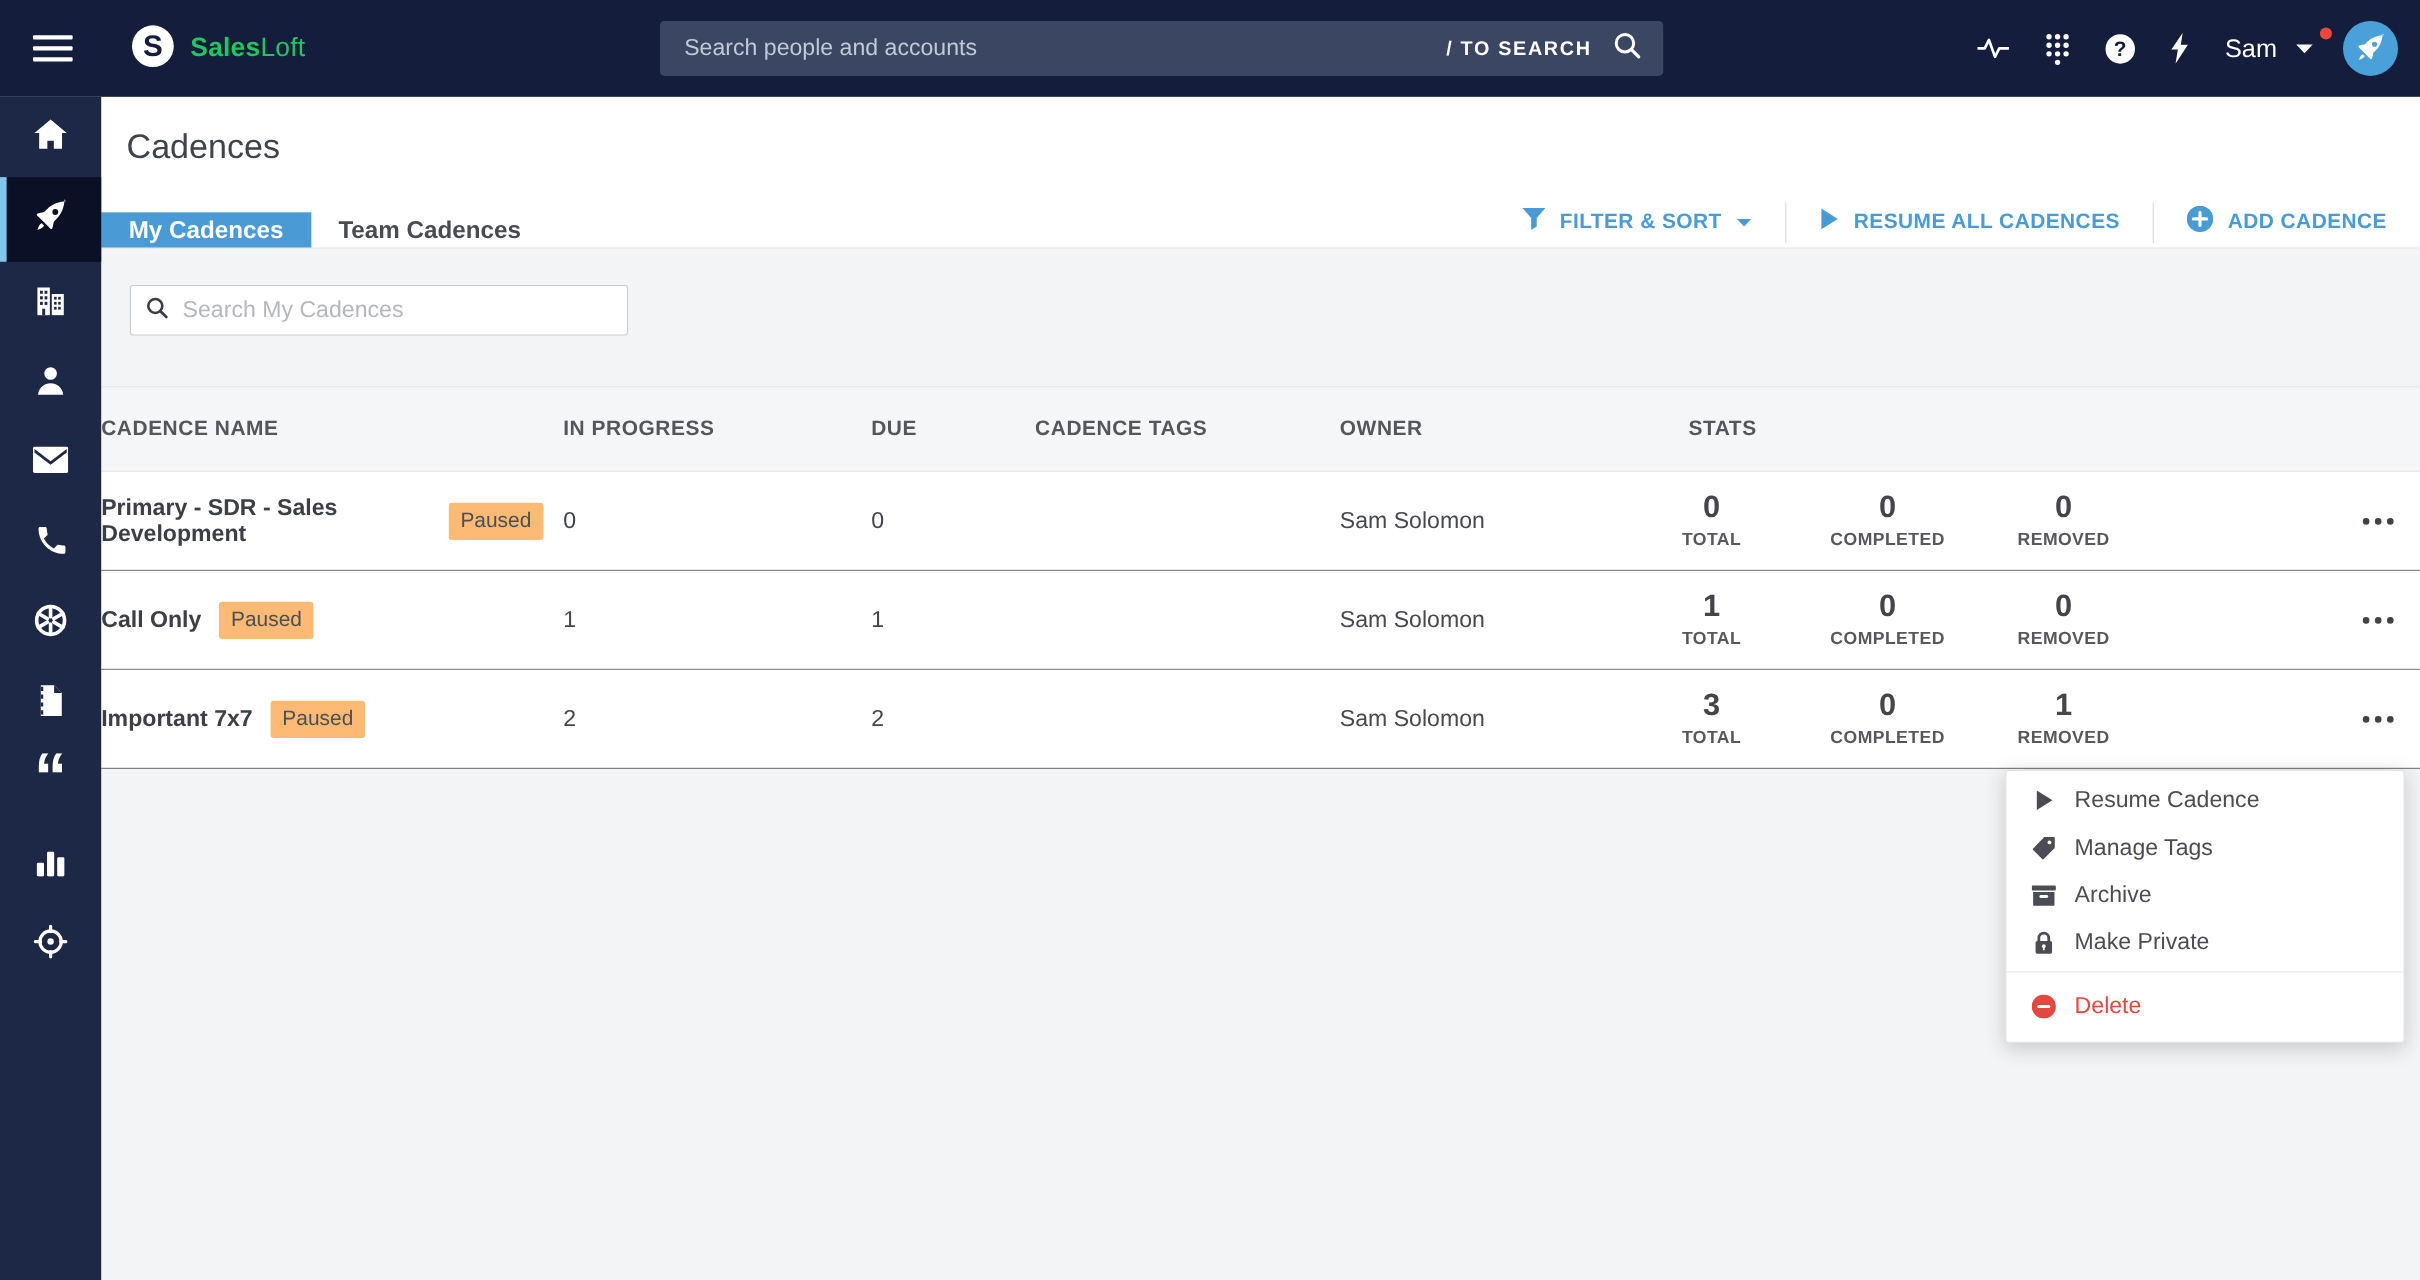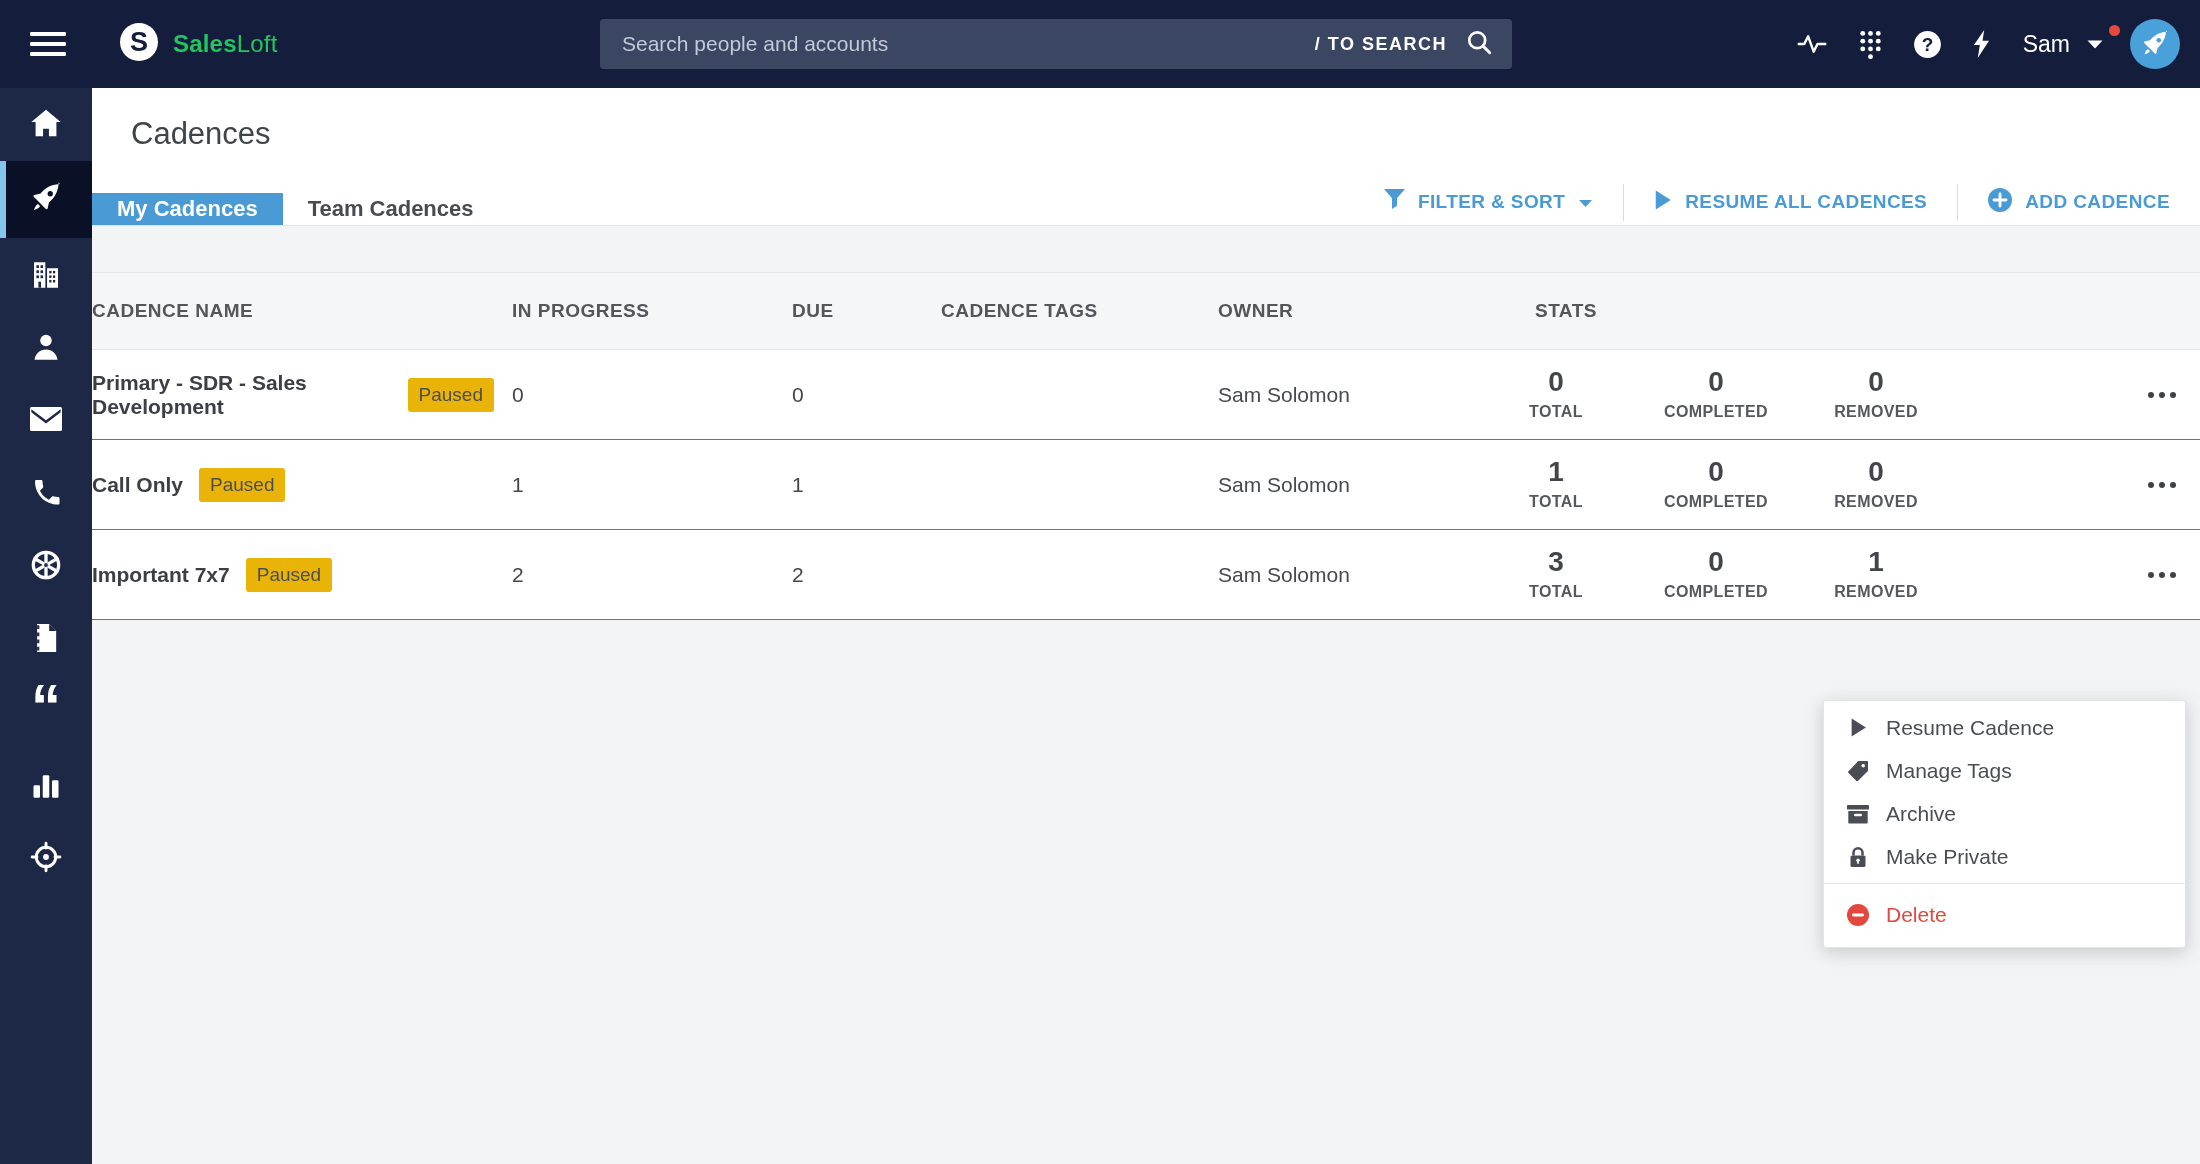--- a/index.html
+++ b/index.html
@@ -33,7 +33,7 @@
   .quote-glyph{color:#fff;font-size:60px;font-weight:700;line-height:20px;height:34px;display:block;}
   
   .main{position:absolute;left:92px;top:88px;width:2108px;height:1076px;background:#f3f4f6;}
-  .titlebar{height:91px;background:#fff;display:flex;align-items:center;padding-left:39px;}
+  .titlebar{height:91px;background:#fff;display:flex;align-items:center;padding-left:23px;}
   .page-title{font-size:31px;color:#3f444b;}
   .tabbar{height:46px;background:#fff;border-bottom:1px solid #e2e4e6;display:flex;align-items:stretch;}
   .tab{display:flex;align-items:center;padding:0 25px;font-size:22px;font-weight:700;color:#484c52;cursor:pointer;margin-top:14px;}

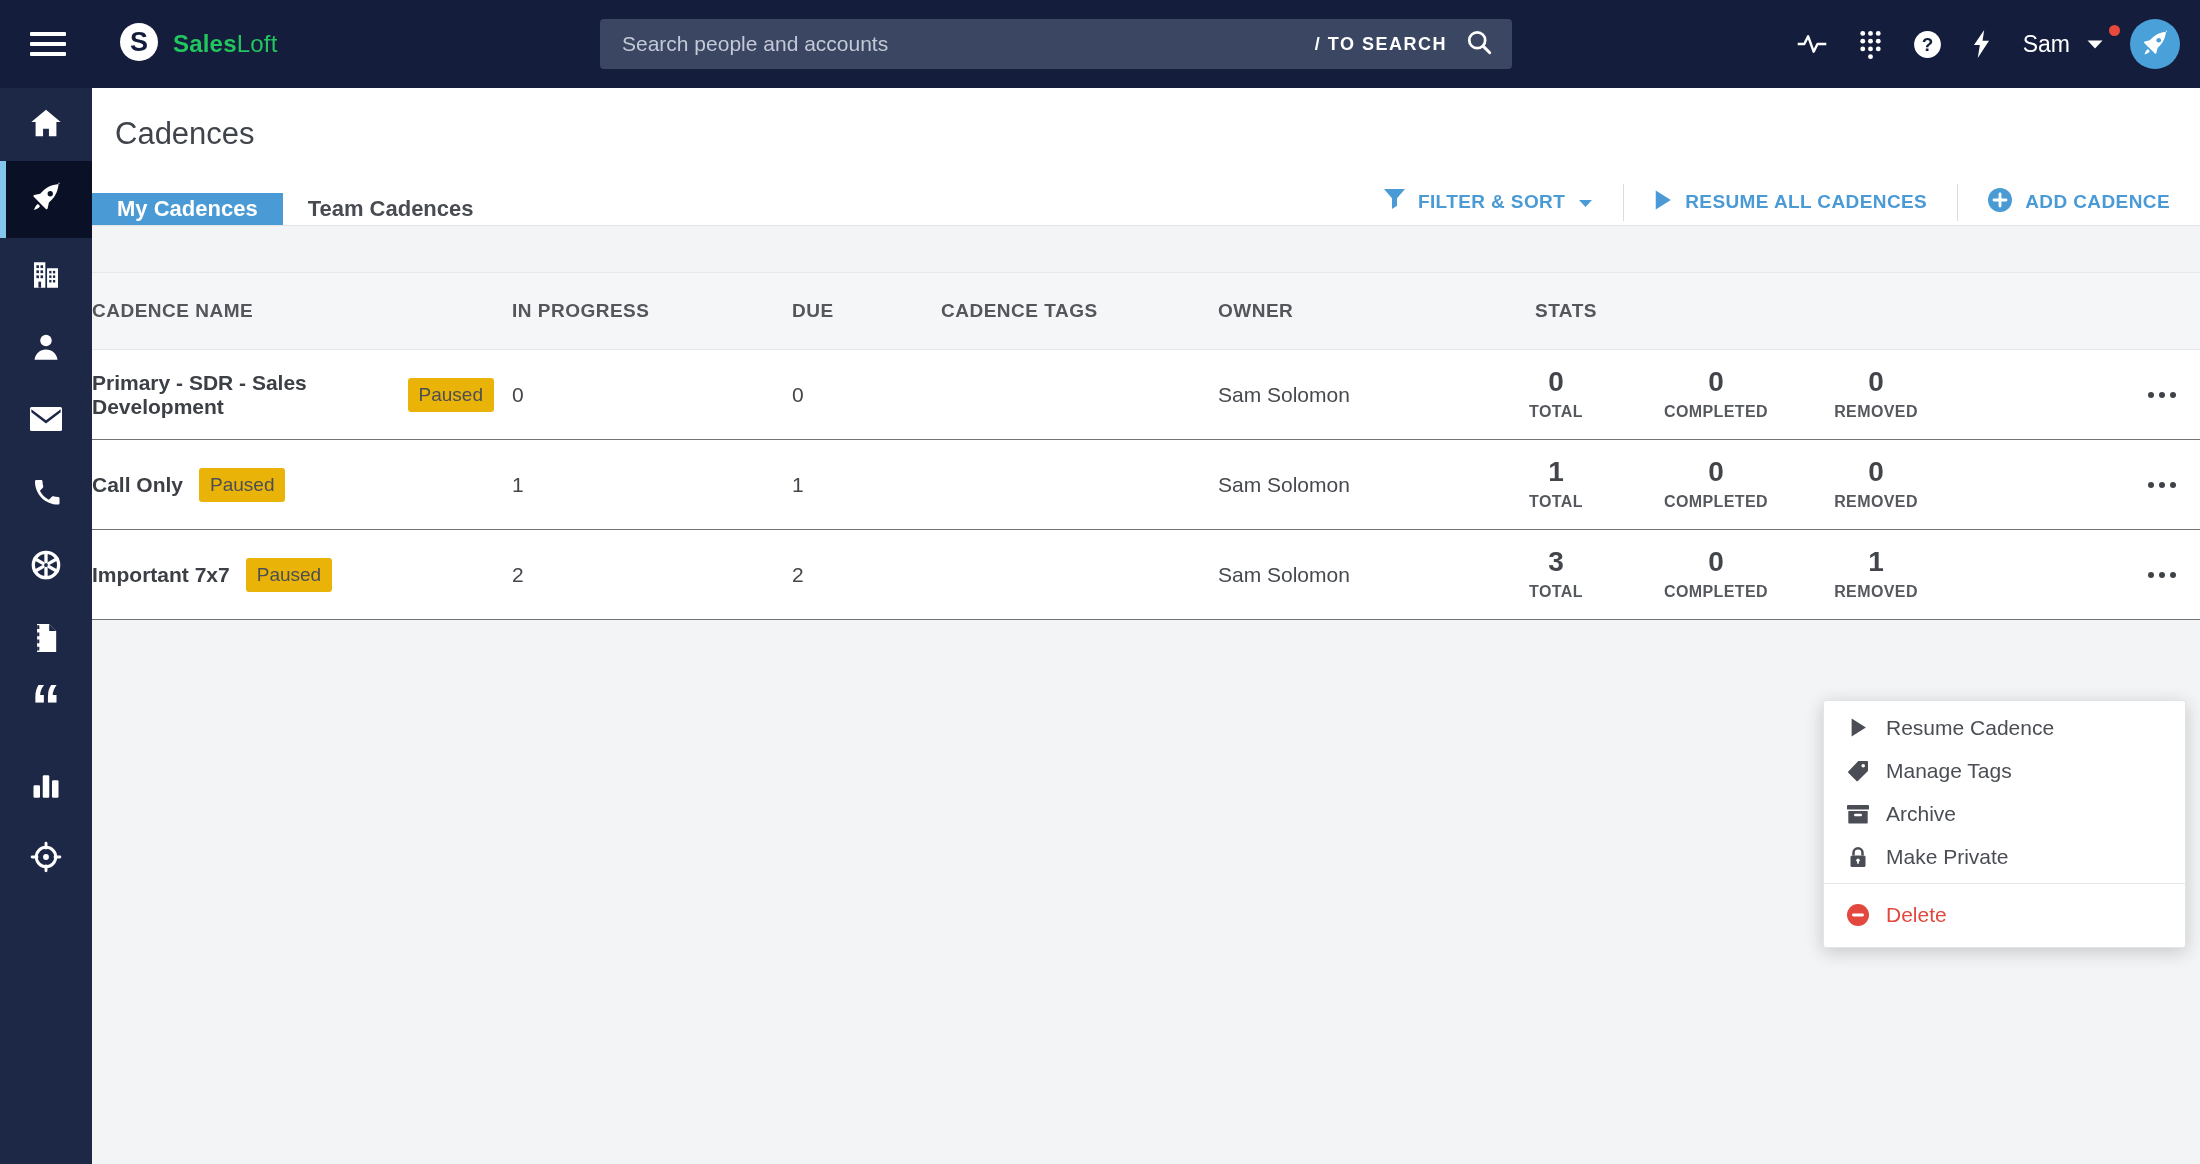--- a/index.html
+++ b/index.html
@@ -274,6 +274,15 @@
     </div>
   </div>
 
+  <div class="search-wrap">
+    <div class="cadence-search">
+      <span><svg width="20" height="20" viewBox="0 0 22 22">
+            <circle cx="9" cy="9" r="7" fill="none" stroke="#3a3e44" stroke-width="2.6"></circle>
+            <path d="M14.2 14.2 20 20" stroke="#3a3e44" stroke-width="2.8" stroke-linecap="round"></path>
+          </svg></span>
+      <input type="text" placeholder="Search My Cadences" style="">
+    </div>
+  </div>
 
   <div class="table">
     <div class="thead grid-cols">

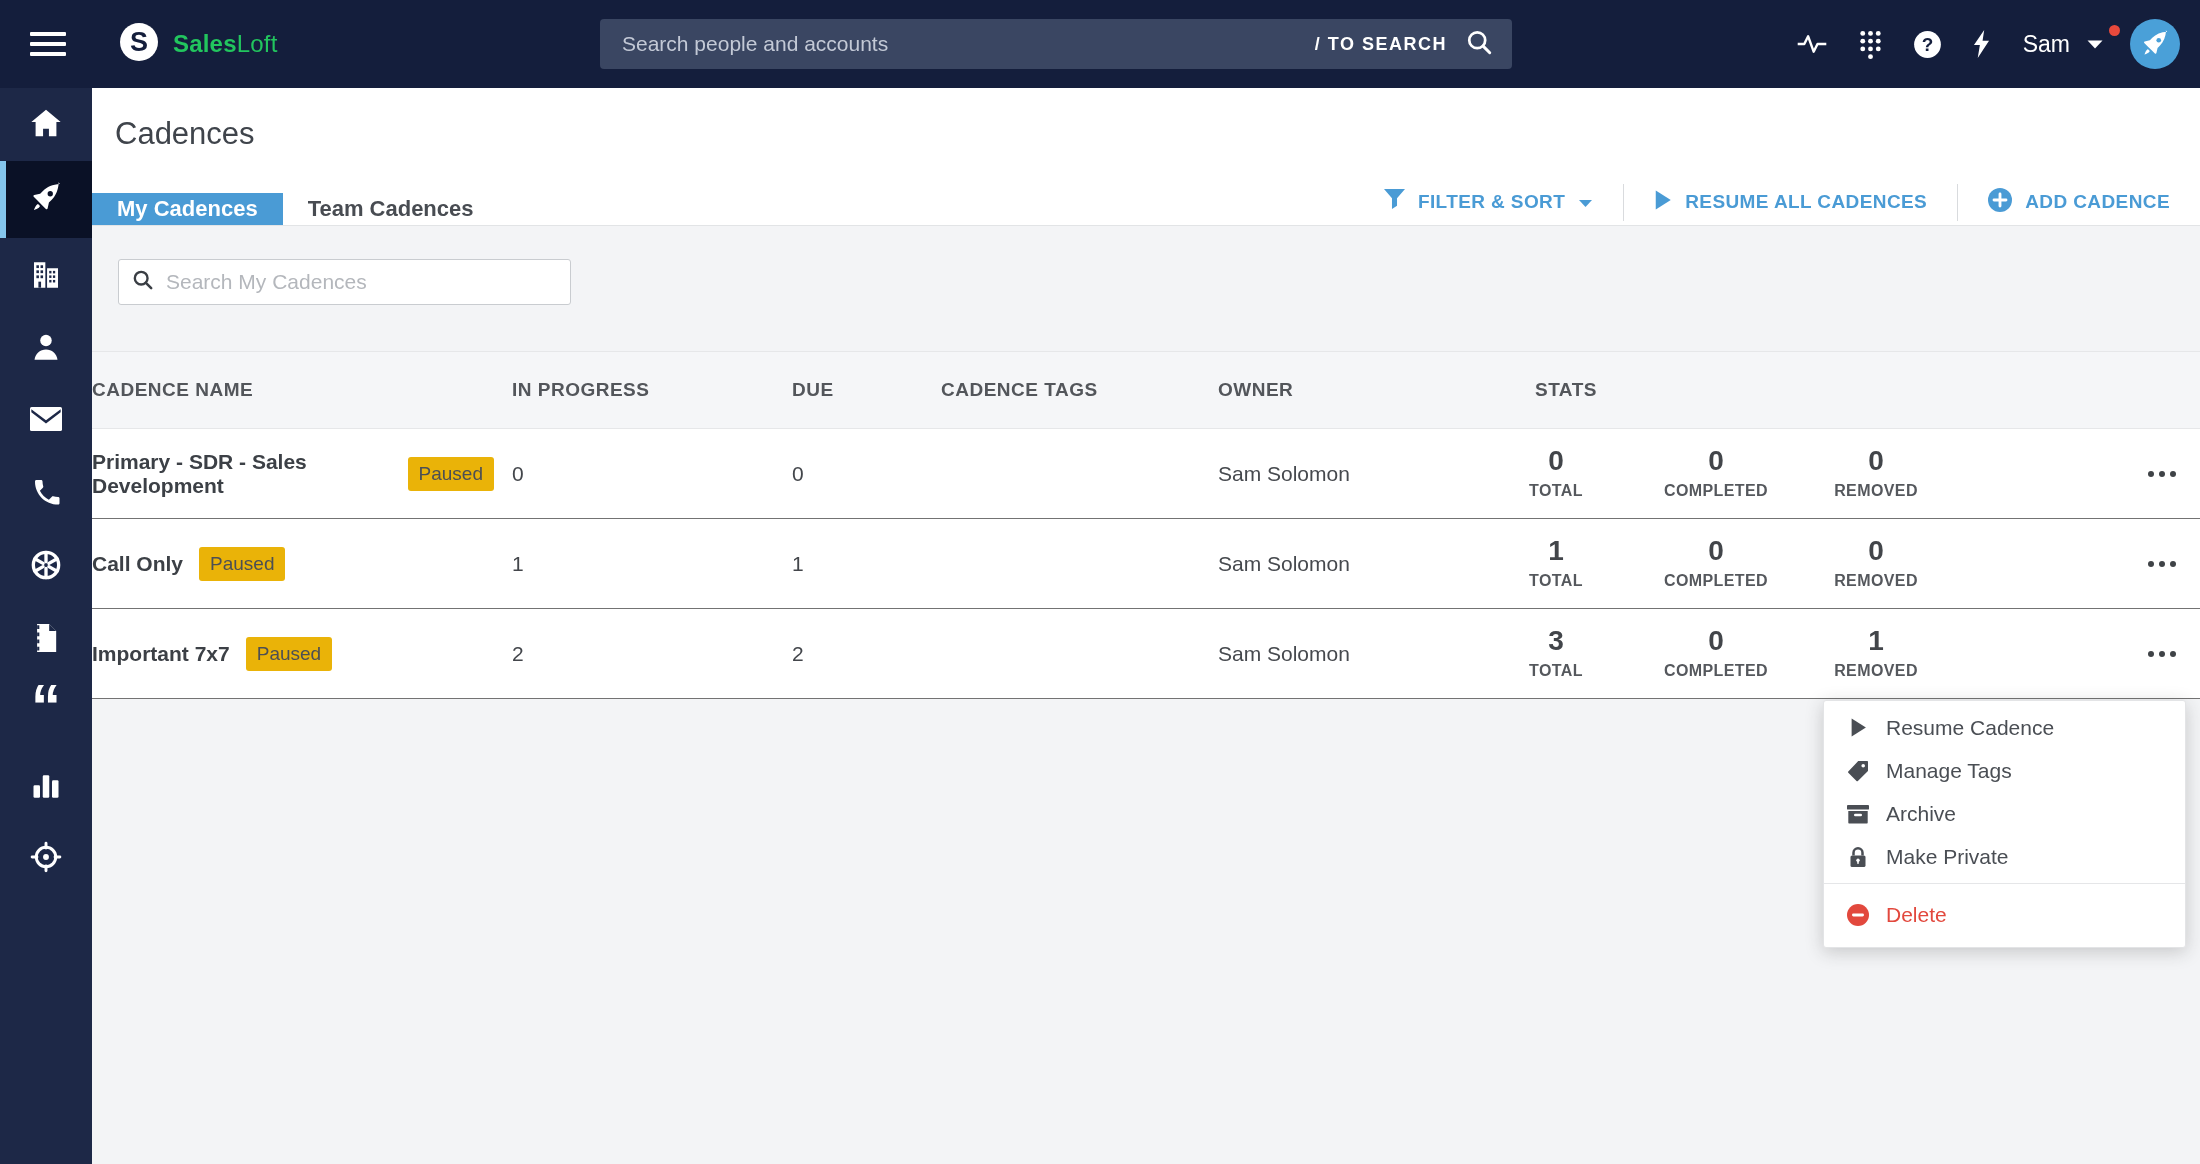--- a/index.html
+++ b/index.html
@@ -53,7 +53,7 @@
   .trow{height:90px;background:#fff;border-bottom:1px solid #737373;cursor:pointer;}
   .cell-name{display:flex;align-items:center;gap:16px;padding-right:18px;}
   .cad-name{font-size:21px;font-weight:700;color:#3c4046;cursor:pointer;}
-  .badge{background:#eab308;border-radius:3px;padding:6px 11px;font-size:19px;color:#4c4f54;white-space:nowrap;}
+  .badge{background:#fdba74;border-radius:3px;padding:6px 11px;font-size:19px;color:#4c4f54;white-space:nowrap;}
   .cell-num{font-size:21px;color:#43464b;}
   .cell-owner{font-size:21px;color:#46494e;}
   .cell-stats{display:flex;}

